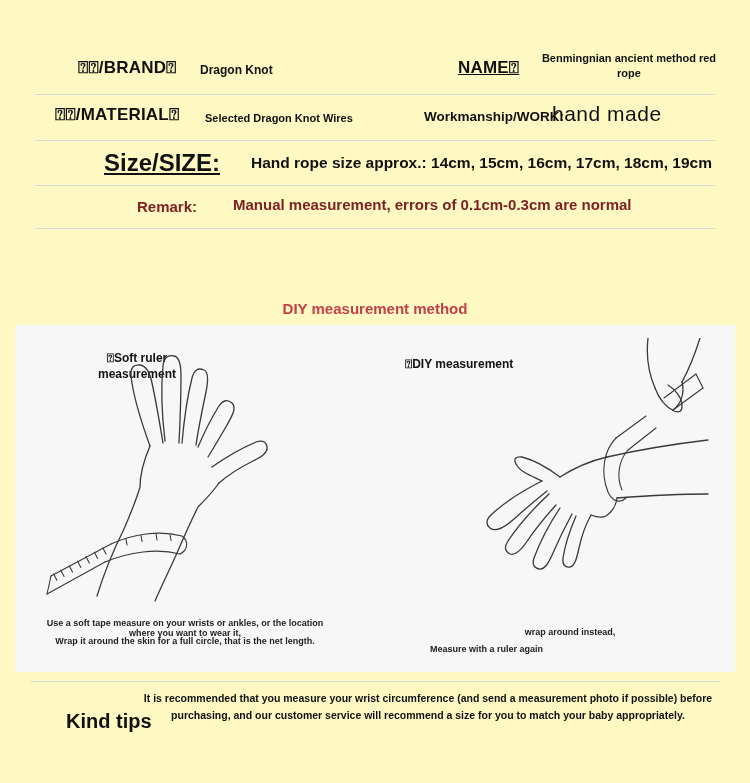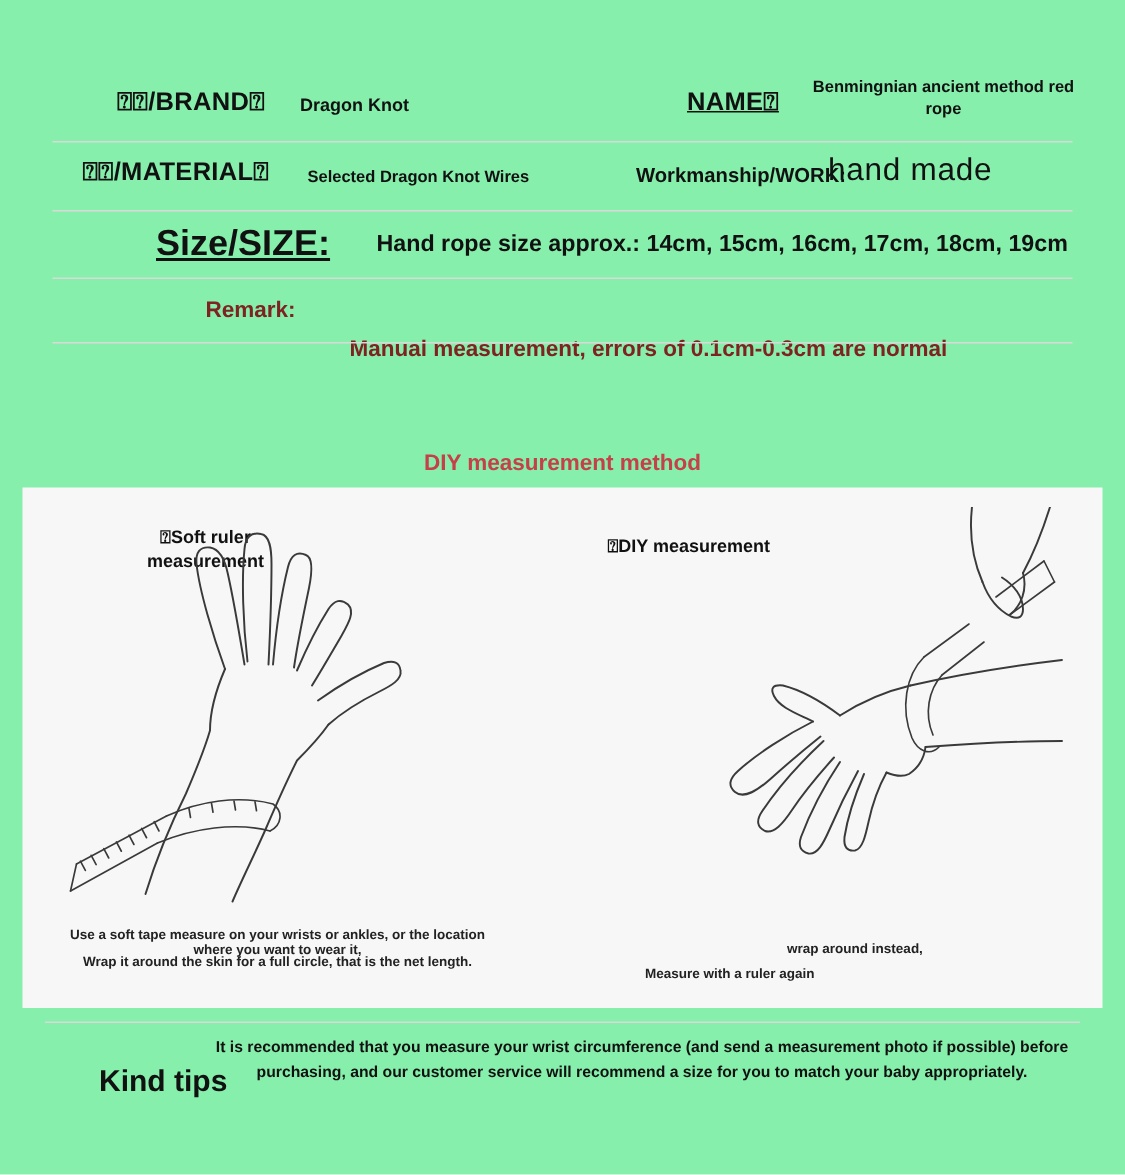--- a/index.html
+++ b/index.html
@@ -5,7 +5,7 @@
   * { margin:0; padding:0; box-sizing:border-box; }
   html,body { background:#fff; }
   body { font-family:"Liberation Sans", sans-serif; color:#111; }
-  .page { position:relative; width:750px; height:783px; background:#86efac; overflow:hidden; }
+  .page { position:relative; width:750px; height:783px; background:#fef9c3; overflow:hidden; }
   .abs { position:absolute; }
   .hline { position:absolute; height:1px; background:var(--line_gray,#d9d9d9); }
   .pre { white-space:pre-line; }

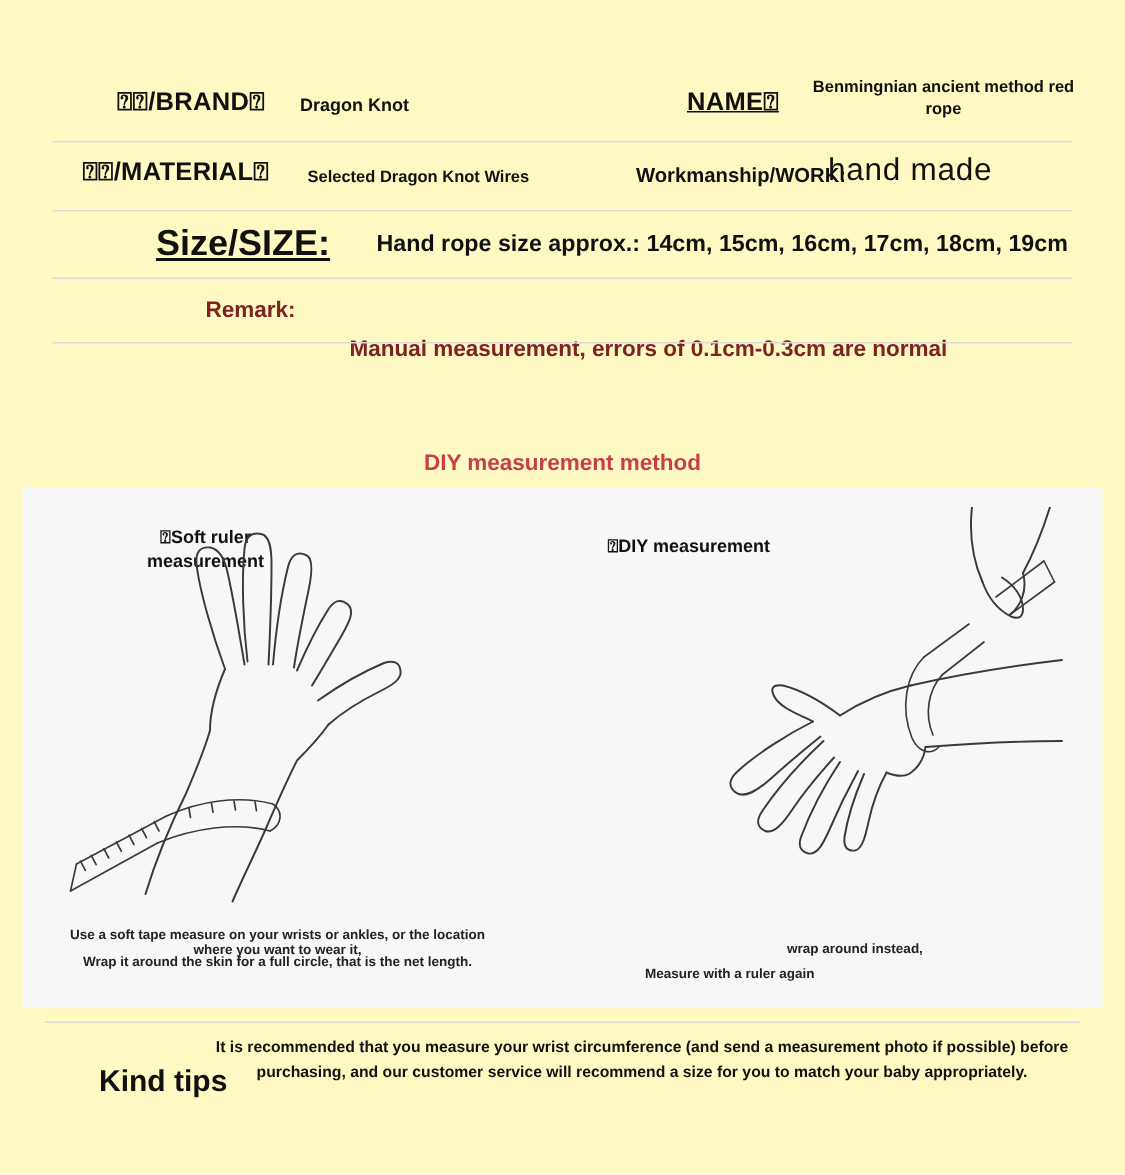--- a/index.html
+++ b/index.html
@@ -51,7 +51,7 @@
     <div class="hline" style="left:35px; top:185px; width:680px;"></div>
 
     <span class="abs remark" style="left:137px; top:198px; font-size:15px;">Remark:</span>
-    <span class="abs remark" style="left:233px; top:196px; font-size:15px;margin-top:28px;">Manual measurement, errors of 0.1cm-0.3cm are normal</span>
+    <span class="abs remark" style="left:233px; top:196px; font-size:15px;">Manual measurement, errors of 0.1cm-0.3cm are normal</span>
     <div class="hline" style="left:35px; top:228px; width:680px;"></div>
   </div>
 

